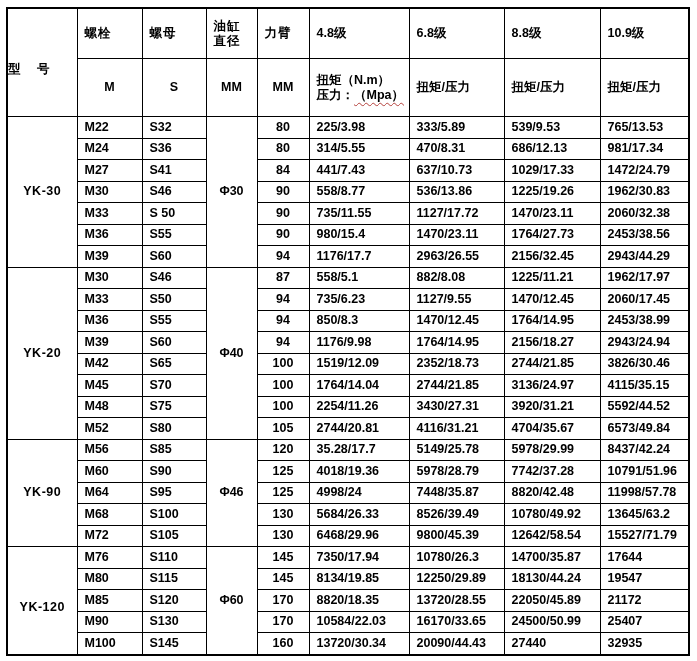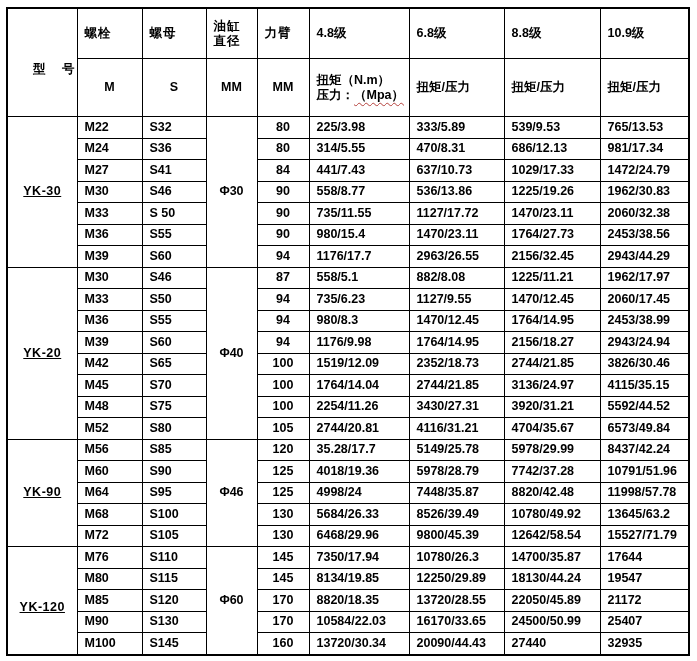--- a/index.html
+++ b/index.html
@@ -45,7 +45,7 @@
   .model-h {
     vertical-align: top;
     padding-top: 14px !important;
-    text-align: right;
+    text-align: left;
     font-size: 16px;
     letter-spacing: 2px;
   }

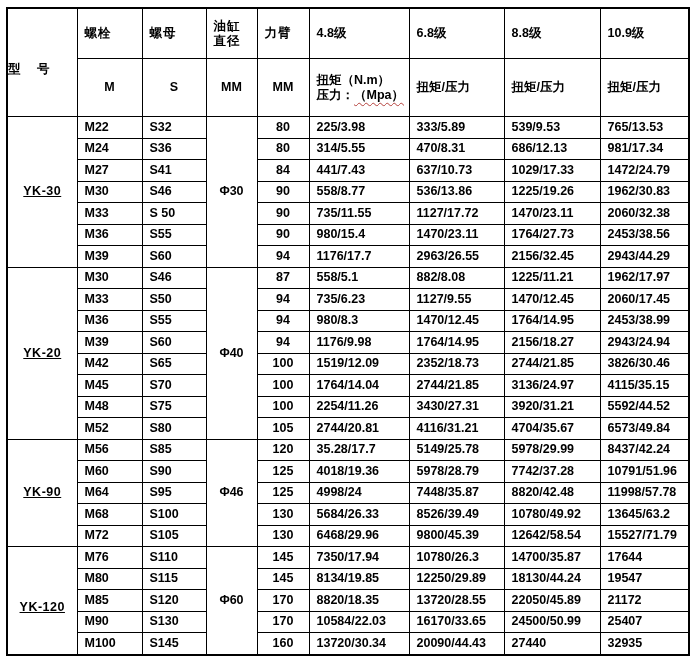--- a/index.html
+++ b/index.html
@@ -52,7 +52,7 @@
   .unit { font-size: 13px; letter-spacing: 0; }
   .two-line { line-height: 1.4; }
   .grade-title { font-size: 14px; letter-spacing: 0; }
-  .model-cell { font-size: 13px; letter-spacing: 0.5px; text-decoration: underline; }
+  .model-cell { font-size: 13px; letter-spacing: 0.5px; }
   .up { vertical-align: top; padding-top: 15px !important; }
   .wavy {
     text-decoration: underline;

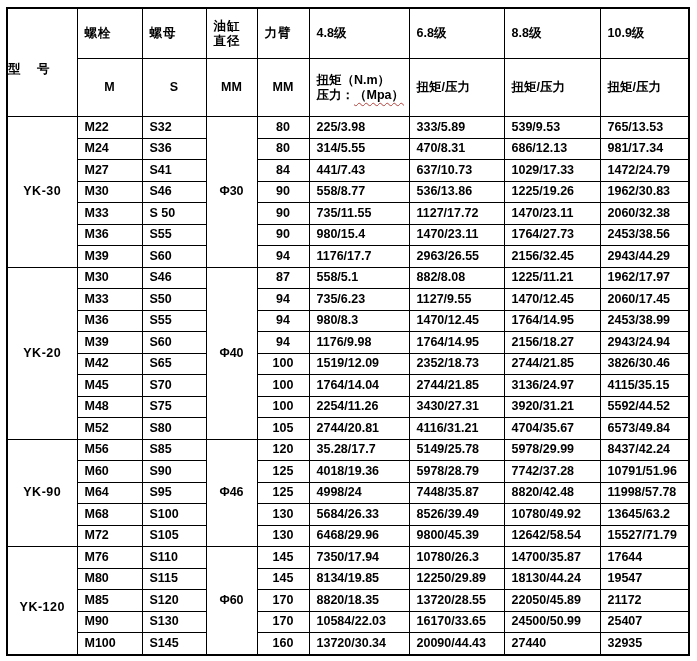--- a/index.html
+++ b/index.html
@@ -199,7 +199,7 @@
           <td class="l">M36</td>
           <td class="l">S55</td>
           <td class="c">94</td>
-          <td class="l">980/8.3</td>
+          <td class="l">850/8.3</td>
           <td class="l">1470/12.45</td>
           <td class="l">1764/14.95</td>
           <td class="l">2453/38.99</td>

